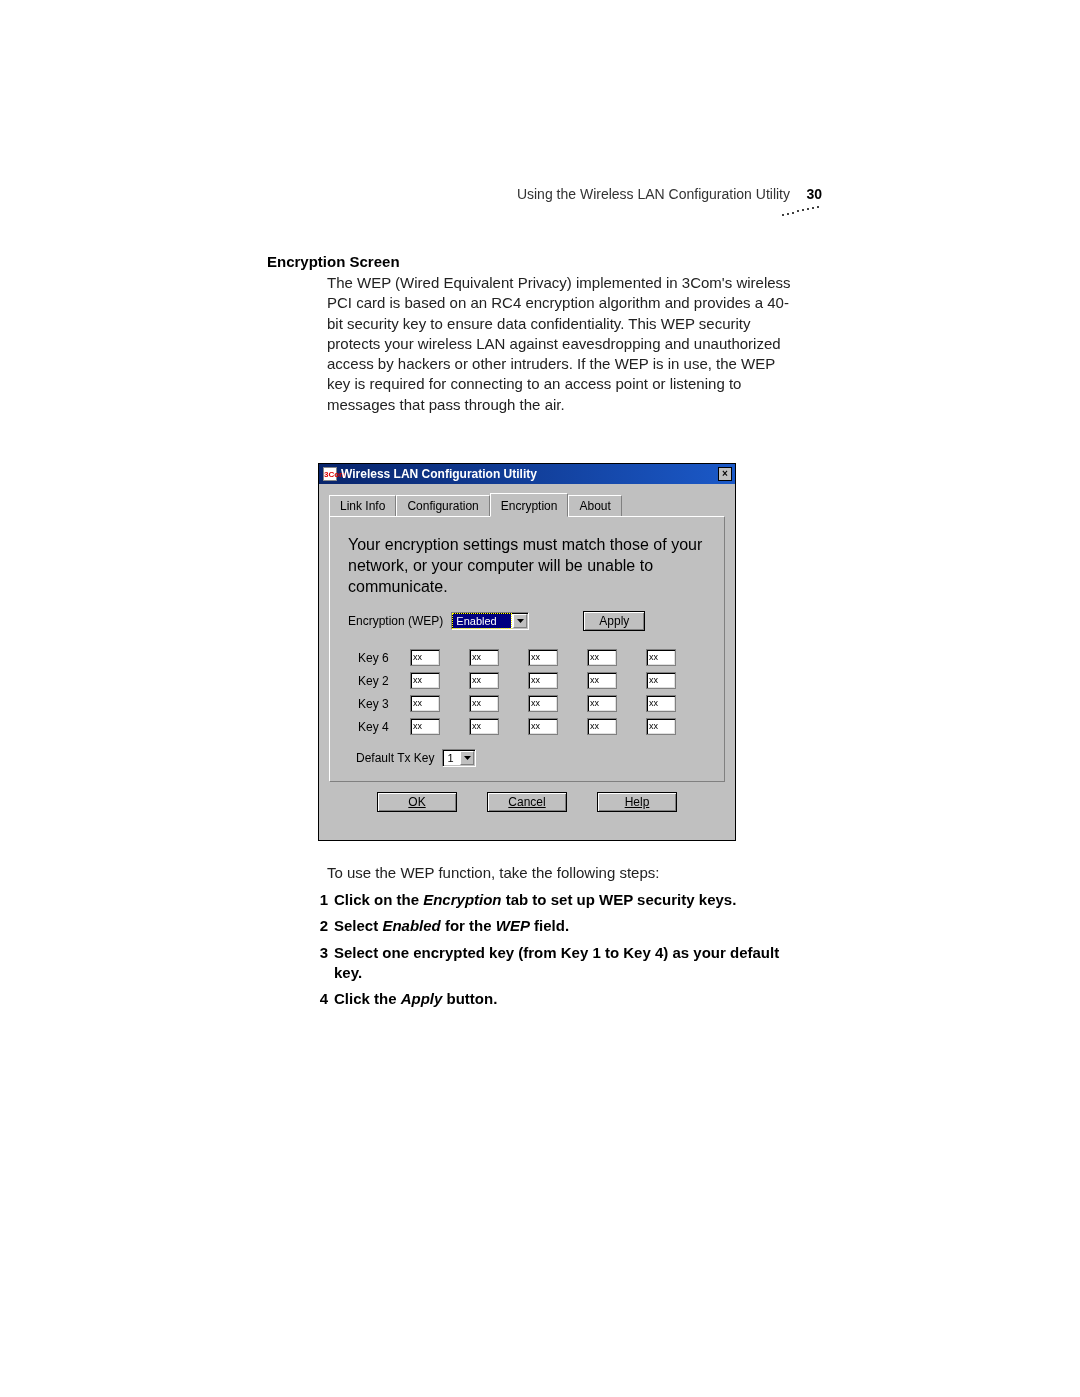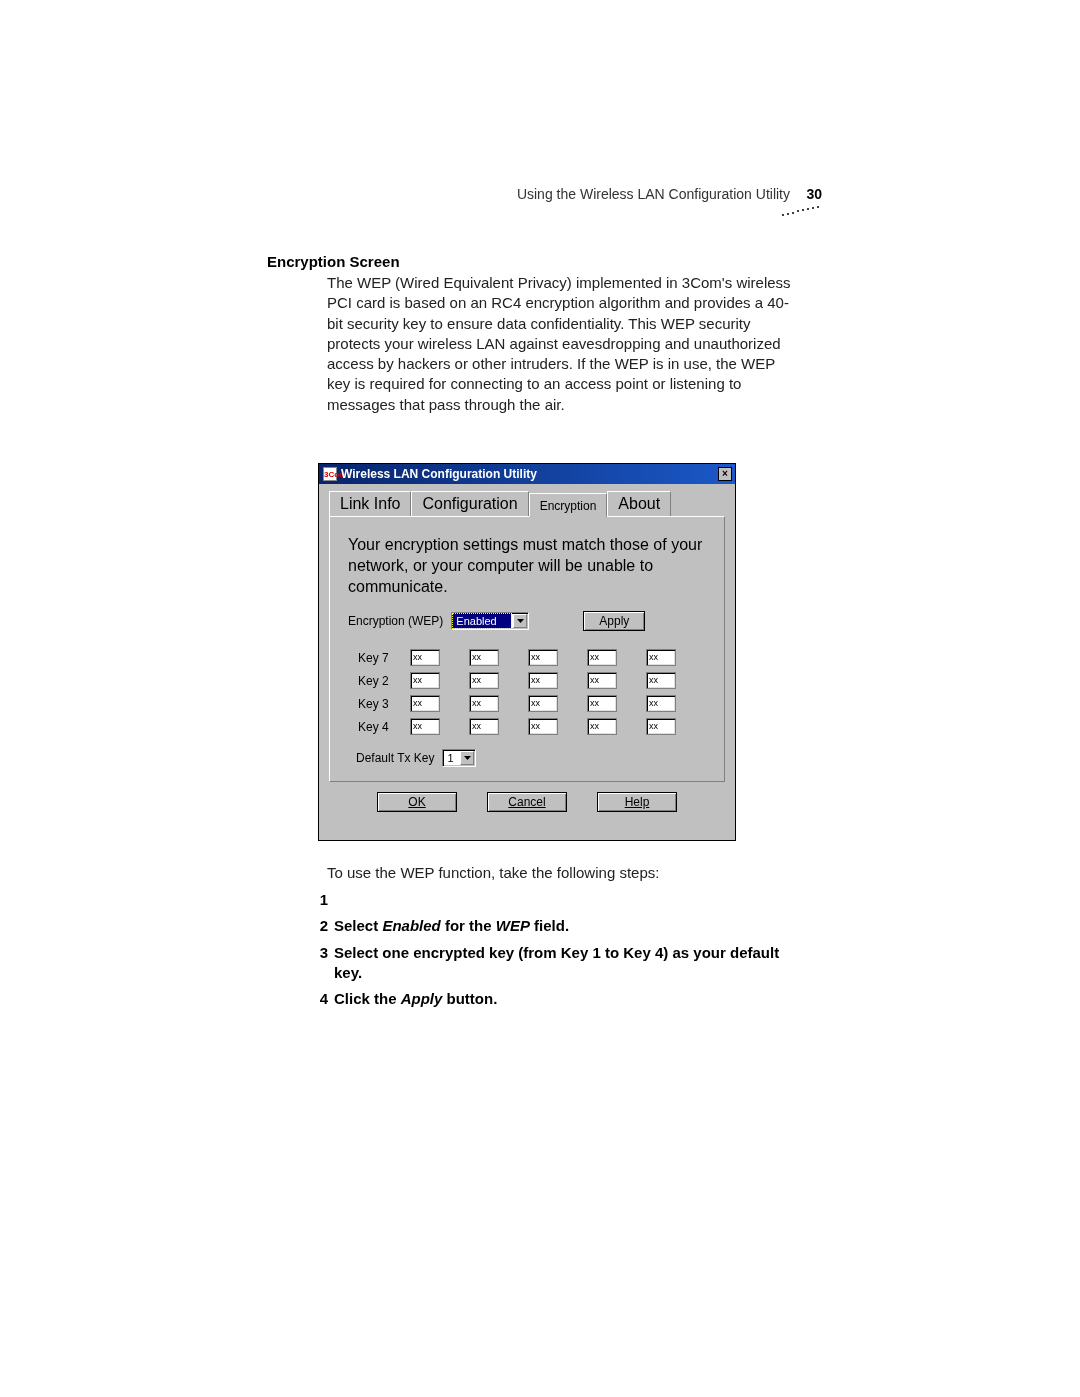--- a/index.html
+++ b/index.html
@@ -132,7 +132,7 @@
   }
   .tab.inactive {
     border-bottom: none;
-    font-size: 16px;
+    font-size: 12px;
   }
   .tab-panel {
     border-top: 1px solid #fff;

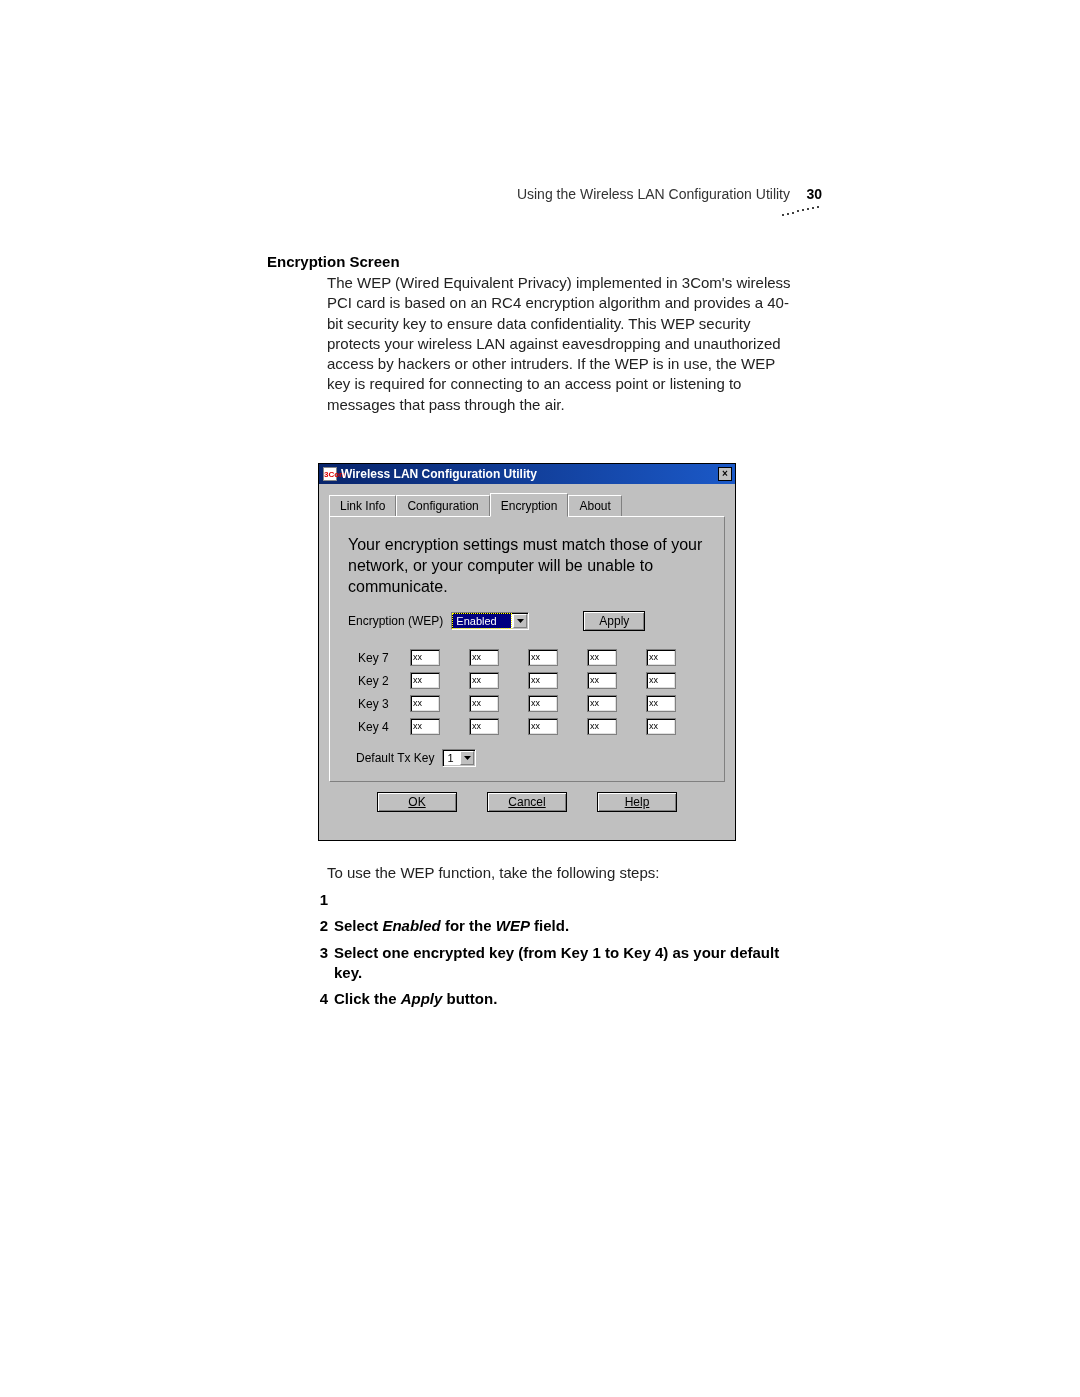--- a/index.html
+++ b/index.html
@@ -347,7 +347,7 @@
 
         <div id="keys-container">
             <div class="key-row">
-              <span class="key-label">Key 7</span>
+              <span class="key-label">Key 6</span>
               <div class="key-inputs">
                 <div class="key-input">xx</div>
                 <div class="key-input">xx</div>

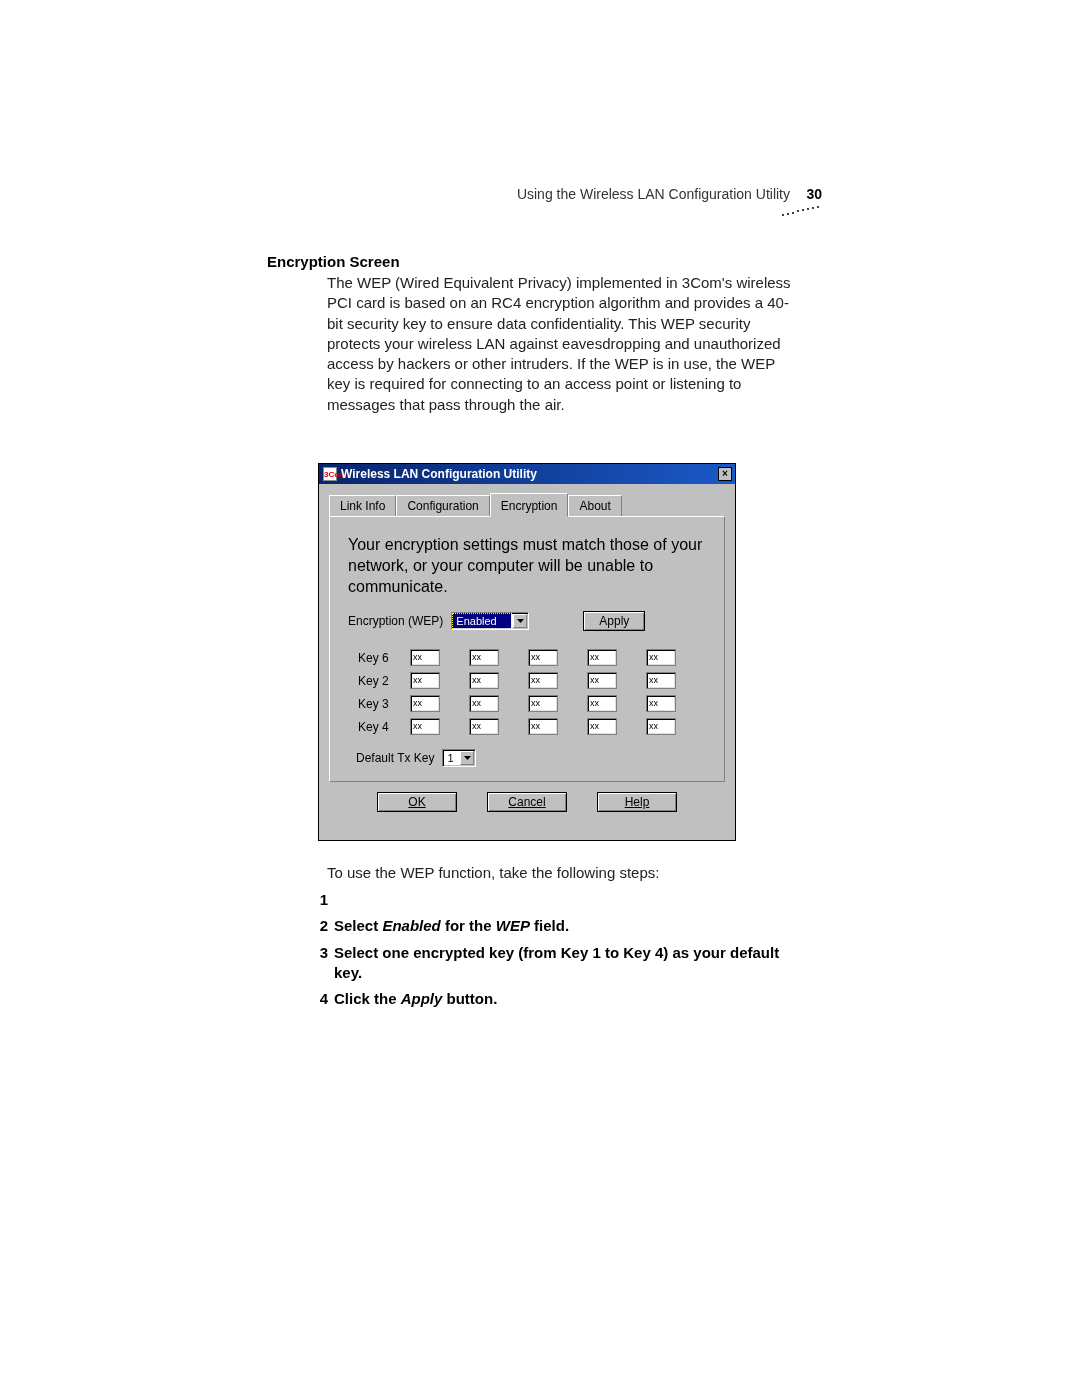--- a/index.html
+++ b/index.html
@@ -413,6 +413,7 @@
   <div class="steps" id="steps-container">
       <div class="step">
         <div class="step-num">1</div>
+        <div class="step-text">Click on the <span class="em">Encryption</span> tab to set up WEP security keys.</div>
       </div>
       <div class="step">
         <div class="step-num">2</div>

